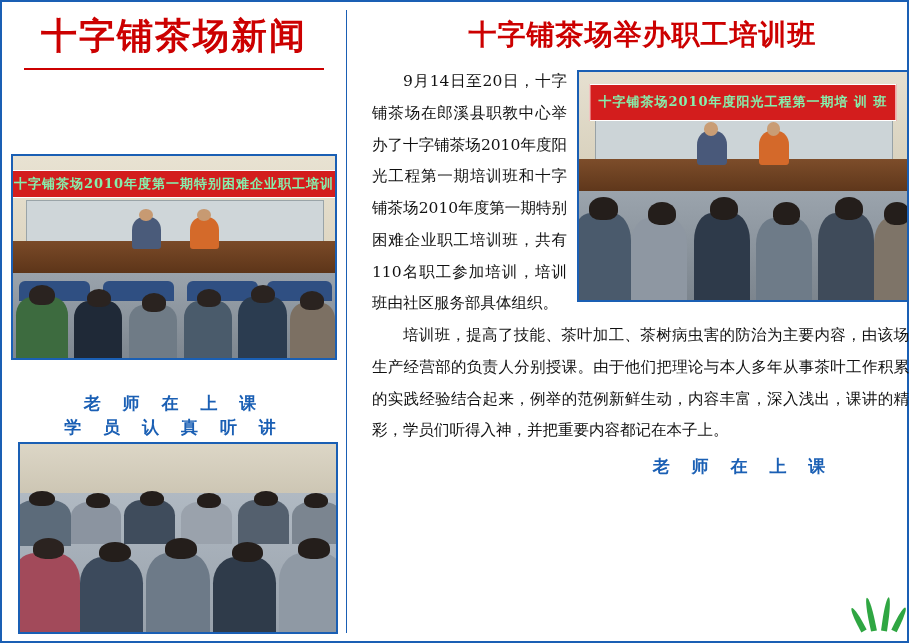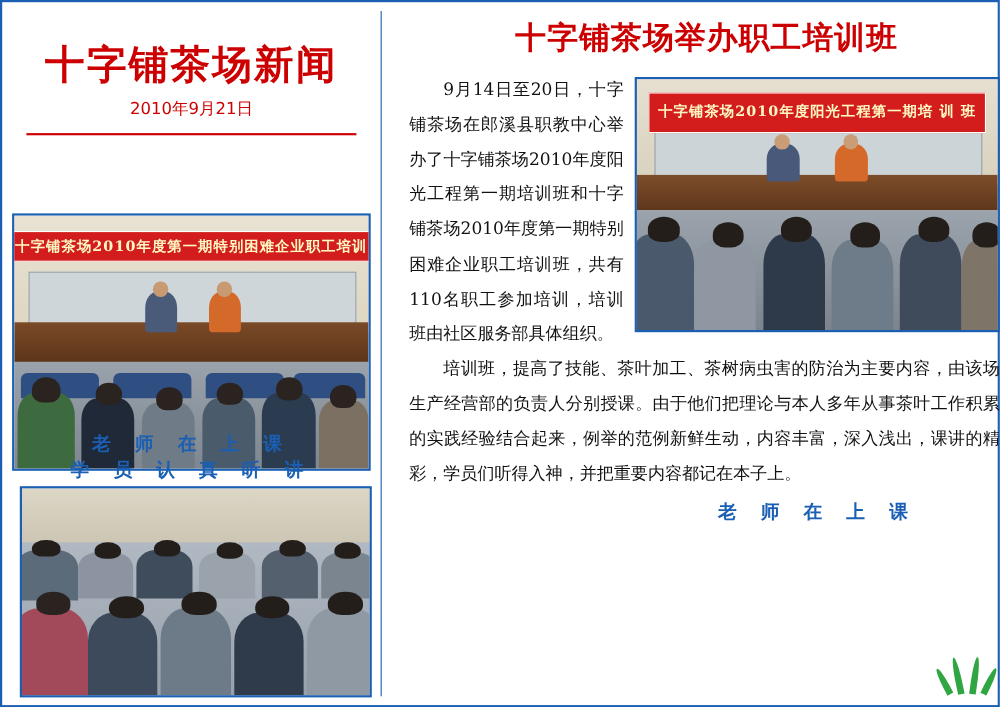--- a/index.html
+++ b/index.html
@@ -41,7 +41,6 @@
     color: #cc0000;
     letter-spacing: 2px;
     line-height: 1.1;
-    margin-top: 24px;
   }
   #masthead-date {
     margin-top: 10px;

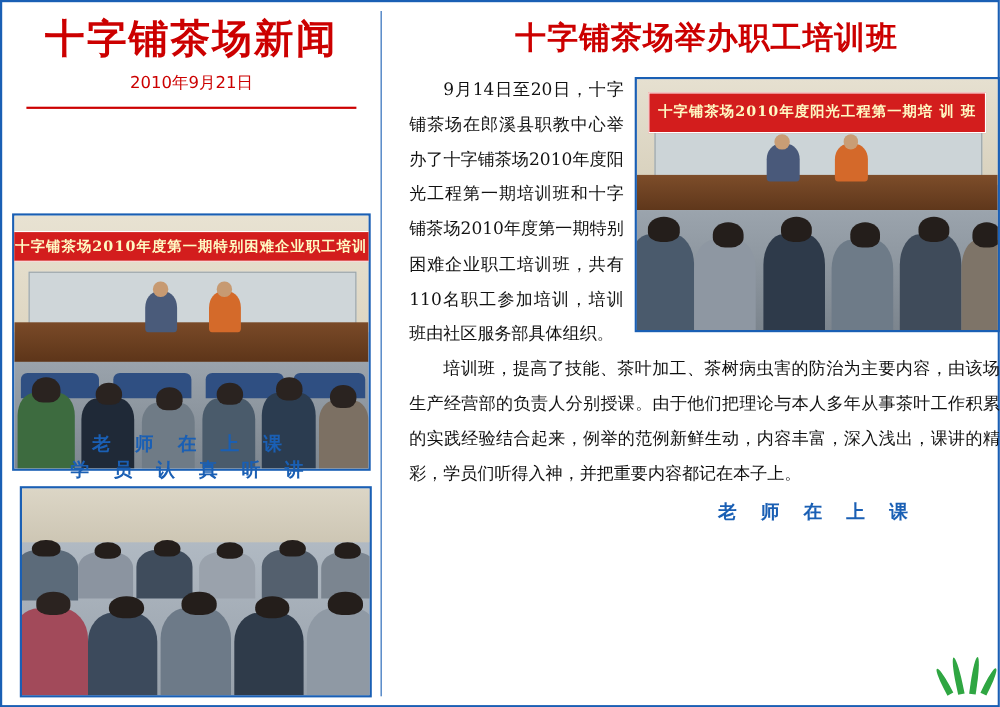--- a/index.html
+++ b/index.html
@@ -316,7 +316,6 @@
 
     <div id="masthead">
       <div id="masthead-title">十字铺茶场新闻</div>
-      <div id="masthead-date">2010年9月21日</div>
       <div id="masthead-rule"></div>
     </div>
 

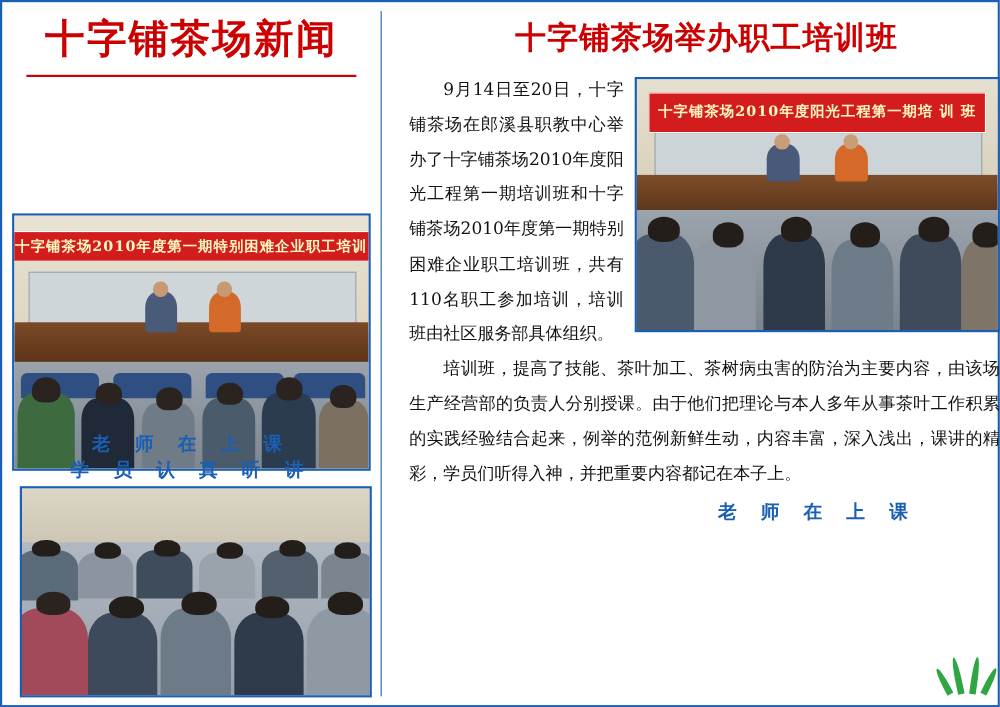--- a/index.html
+++ b/index.html
@@ -66,7 +66,7 @@
     left: 50%;
     transform: translateX(-50%);
     background: #d31d1d;
-    color: #fef9c3;
+    color: #86efac;
     font-family: "DejaVu Serif", "Liberation Serif", serif;
     font-weight: bold;
     white-space: nowrap;

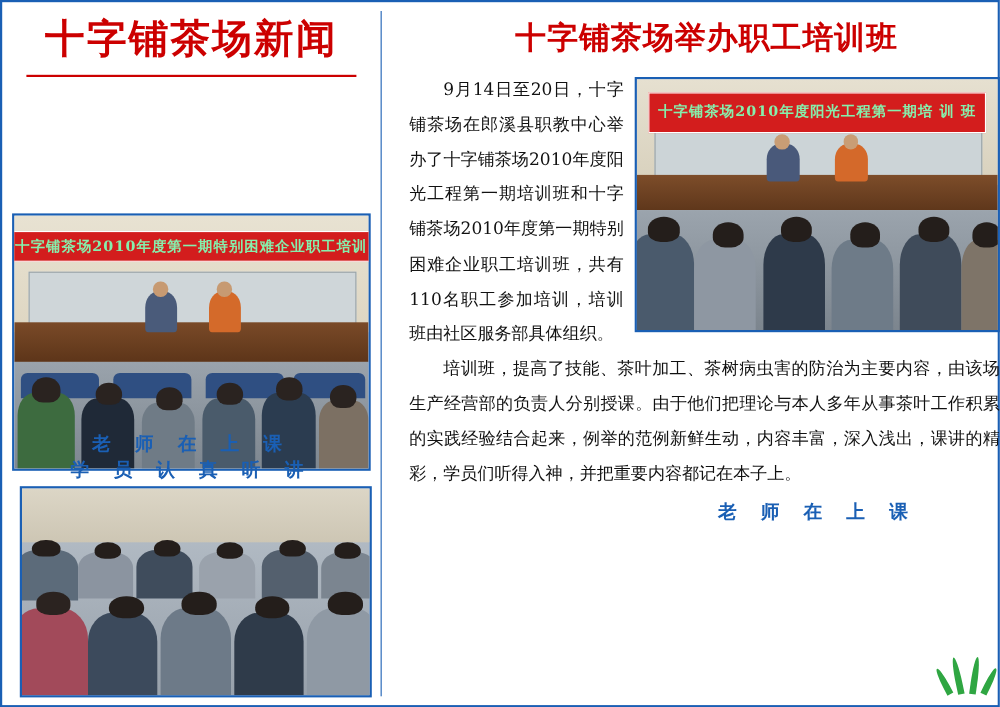--- a/index.html
+++ b/index.html
@@ -80,10 +80,9 @@
     left: 9px;
     top: 152px;
     width: 326px;
-    height: 234px;
+    height: 206px;
     background:
       linear-gradient(#cfd6dd 0%, #c3ccd5 100%);
-    margin-top: 40px;
   }
   #photo1-banner {
     top: 14px;

